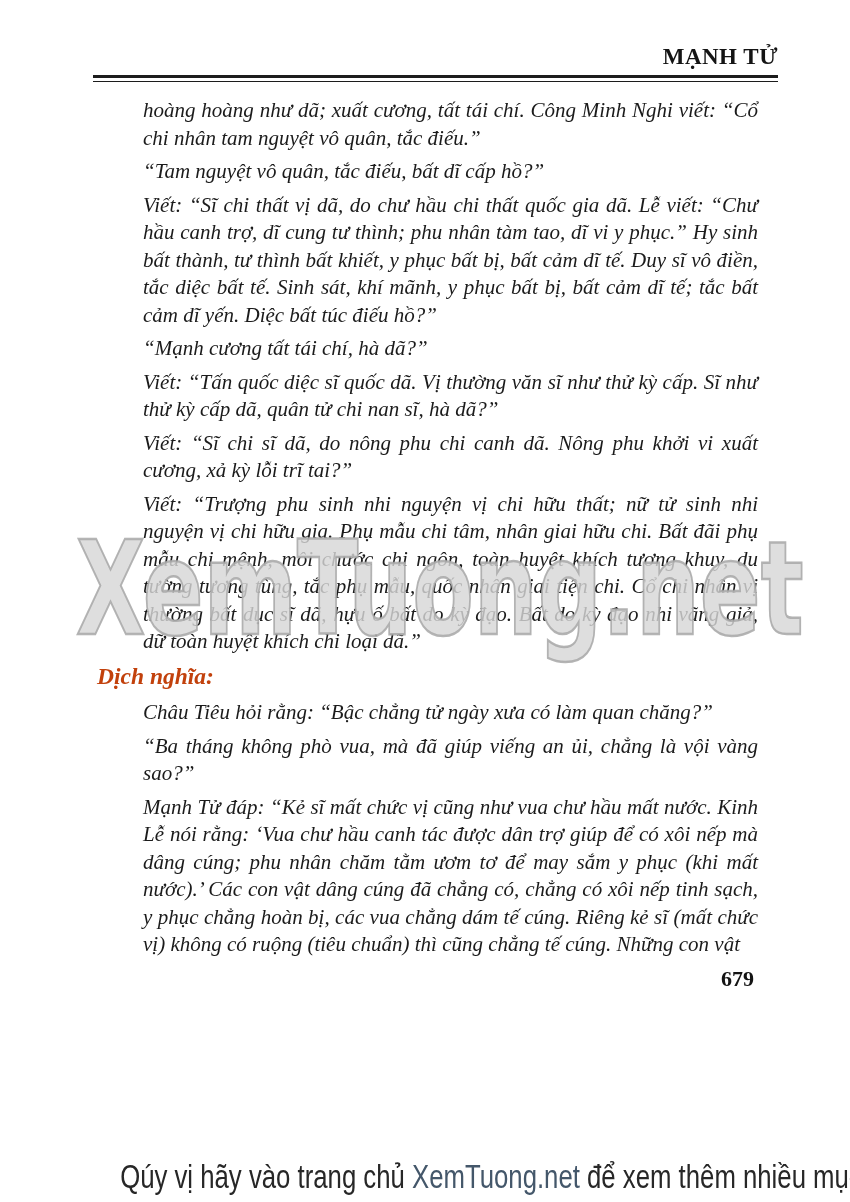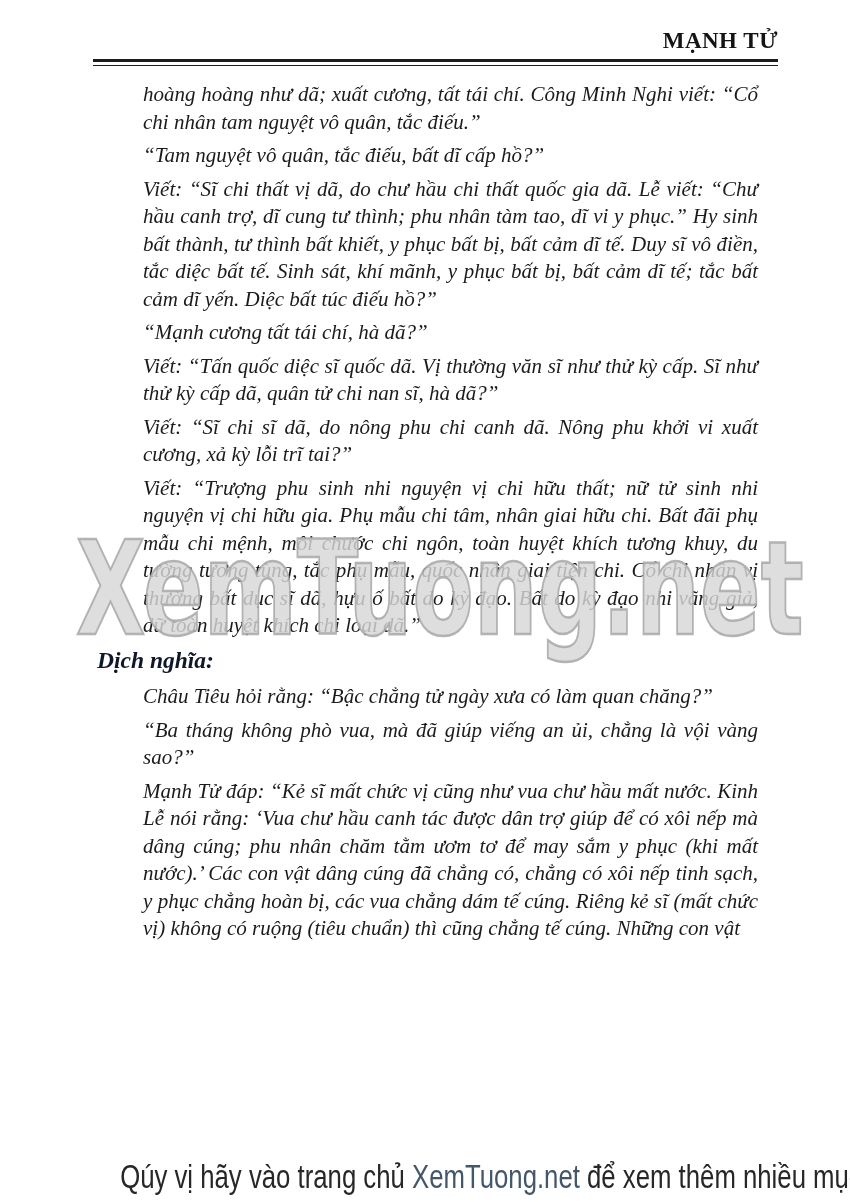--- a/index.html
+++ b/index.html
@@ -13,7 +13,7 @@
     color: #1b1b1b;
   }
   .header-row {
-    padding-top: 28px;
+    padding-top: 44px;
     margin: 0 72px 0 93px;
     text-align: right;
   }

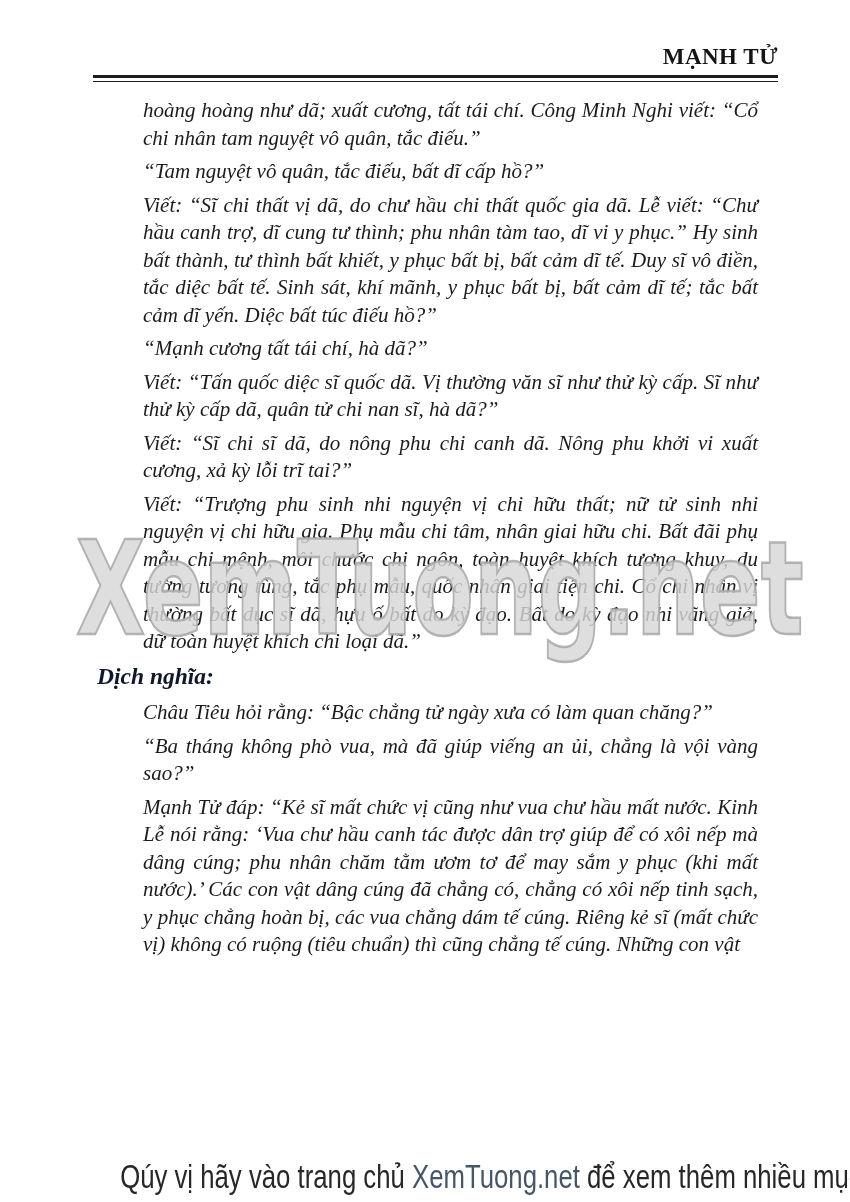--- a/index.html
+++ b/index.html
@@ -41,7 +41,7 @@
     font-size: 23.5px;
     font-weight: bold;
     font-style: italic;
-    color: #0f172a;
+    color: #c2410c;
     margin: 7px 0 9px -46px;
     text-align: left;
   }

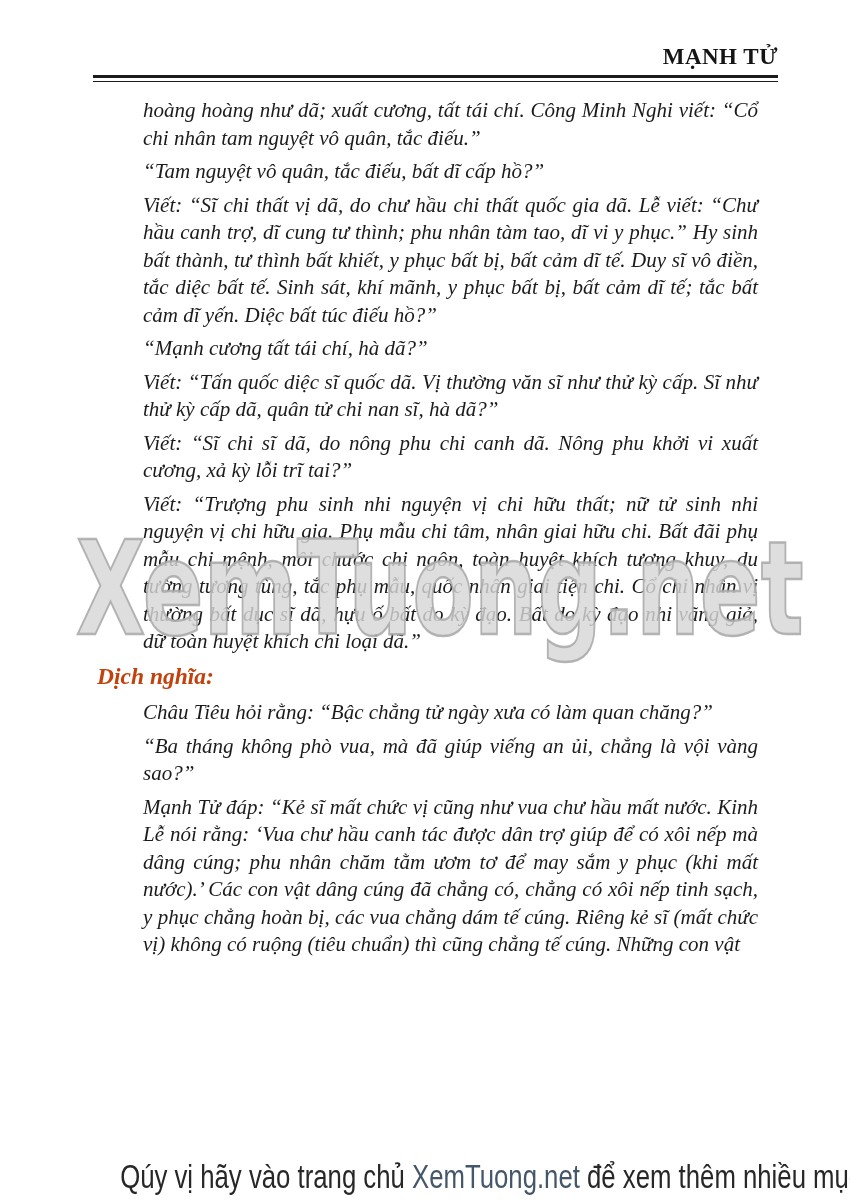--- a/index.html
+++ b/index.html
@@ -115,6 +115,7 @@
     <p>“Ba tháng không phò vua, mà đã giúp viếng an ủi, chẳng là vội vàng sao?”</p>
     <p>Mạnh Tử đáp: “Kẻ sĩ mất chức vị cũng như vua chư hầu mất nước. Kinh Lễ nói rằng: ‘Vua chư hầu canh tác được dân trợ giúp để có xôi nếp mà dâng cúng; phu nhân chăm tằm ươm tơ để may sắm y phục (khi mất nước).’ Các con vật dâng cúng đã chẳng có, chẳng có xôi nếp tinh sạch, y phục chẳng hoàn bị, các vua chẳng dám tế cúng. Riêng kẻ sĩ (mất chức vị) không có ruộng (tiêu chuẩn) thì cũng chẳng tế cúng. Những con vật</p>
 
+    <div class="page-number">679</div>
   </div>
 
   <div class="watermark">XemTuong.net</div>

